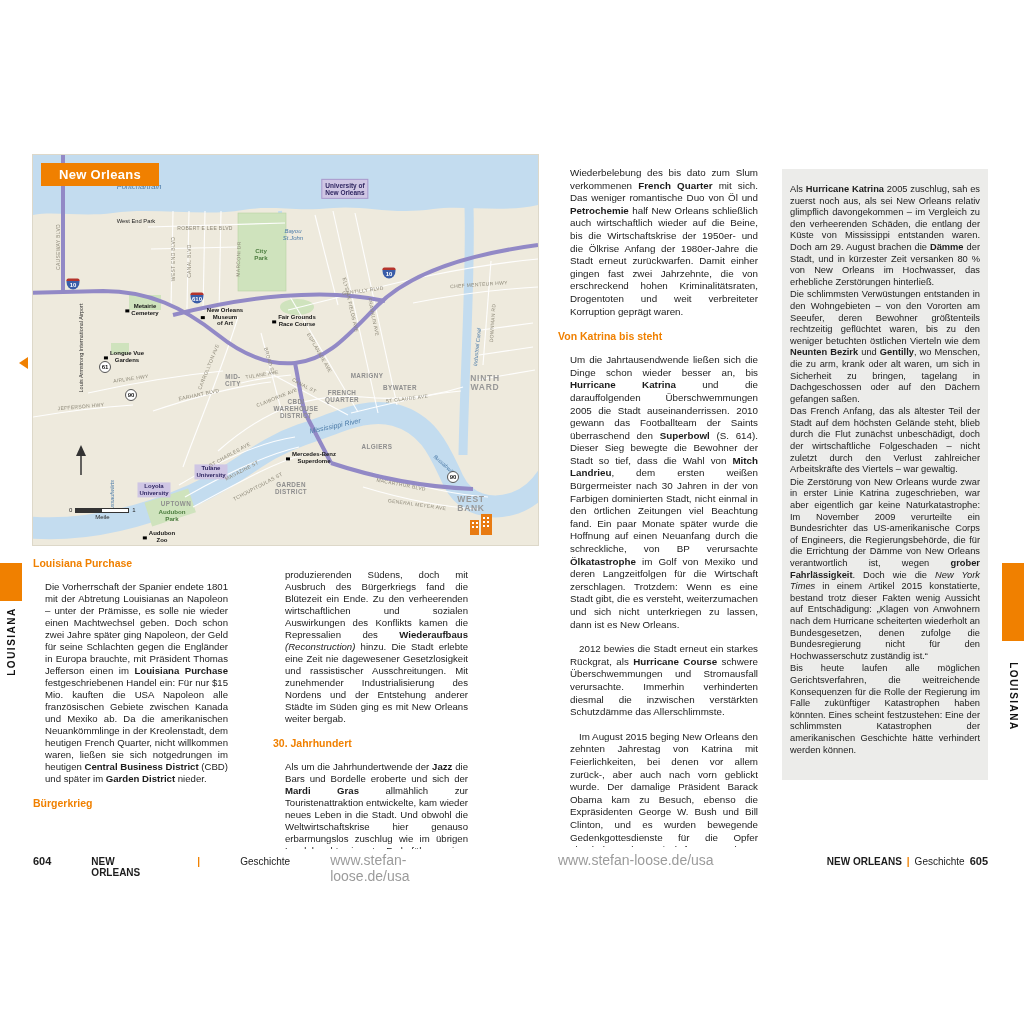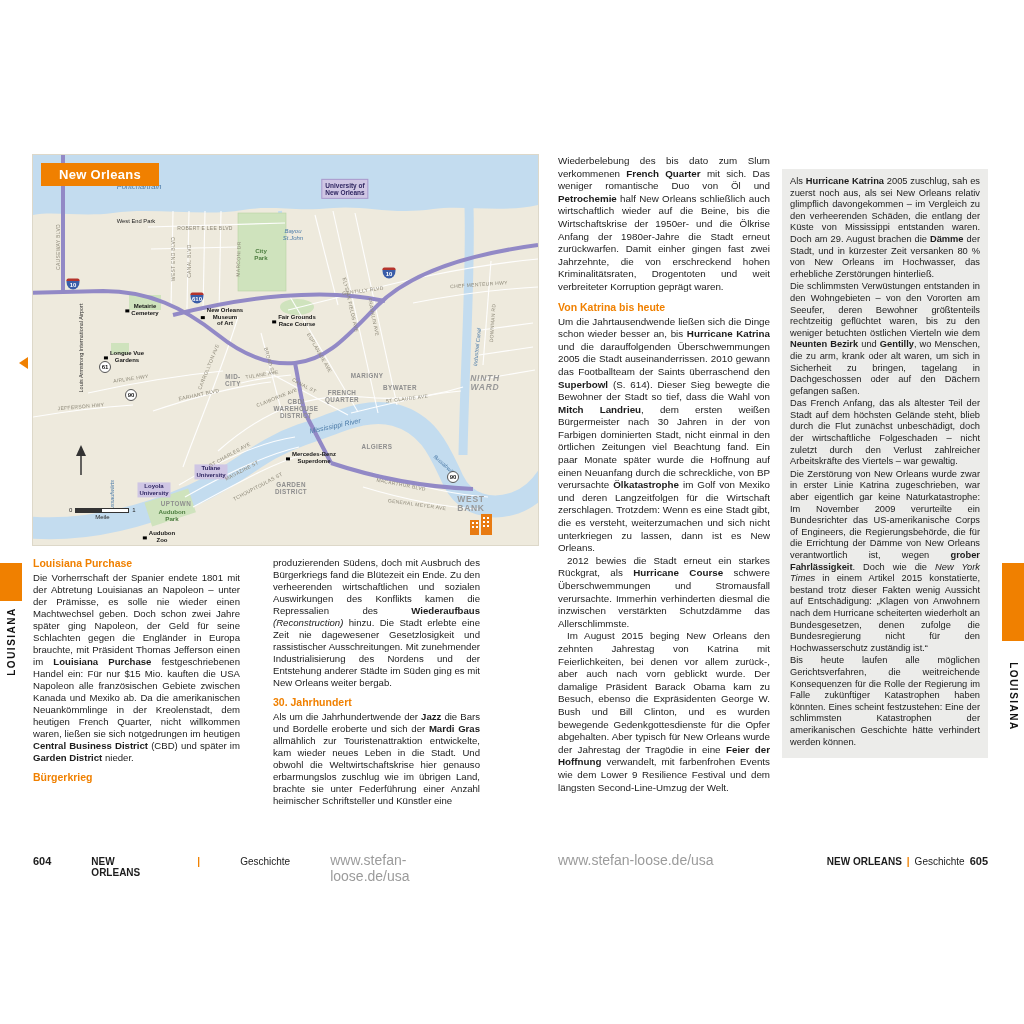--- a/index.html
+++ b/index.html
@@ -58,7 +58,7 @@
   .col3{position:absolute;left:0;top:0;width:212px;height:692px;overflow:hidden;}
   .col-head{color:#f08000;font-weight:bold;font-size:10.5px;margin:7px 0 3px 0;}
   .col .col-head:first-child, .col3 .col-head:first-child{margin-top:0;}
-  p.body{margin:0;font-size:9.6px;line-height:12px;text-align:justify;}
+  p.body{margin:12px;font-size:9.6px;line-height:12px;text-align:justify;}
   p.body.ind{text-indent:9px;}
   .col3 p.body{font-size:9.8px;line-height:12.6px;}
 

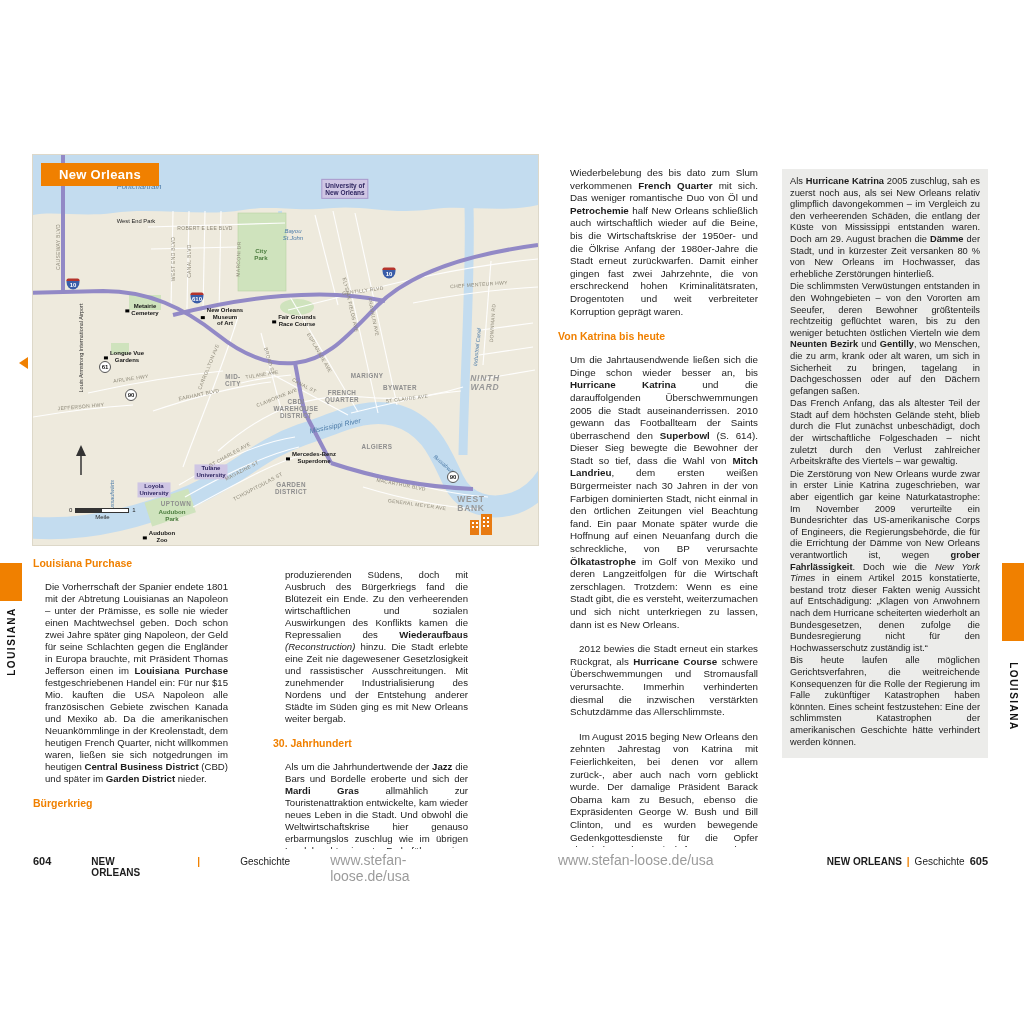--- a/index.html
+++ b/index.html
@@ -65,7 +65,7 @@
   
   .infobox{position:absolute;left:224px;top:14px;width:206px;background:#ececea;}
   .infobox-title{background:#f08000;color:#fff;font-weight:bold;font-size:11px;padding:5px 8px;}
-  .infobox-body{padding:7px 8px 9px 8px;}
+  .infobox-body{padding:7px 8px 23px 8px;margin-top:8px;}
   .infobox-body p.body{font-size:9.3px;line-height:11.6px;margin:0 0 1px 0;}
 
   

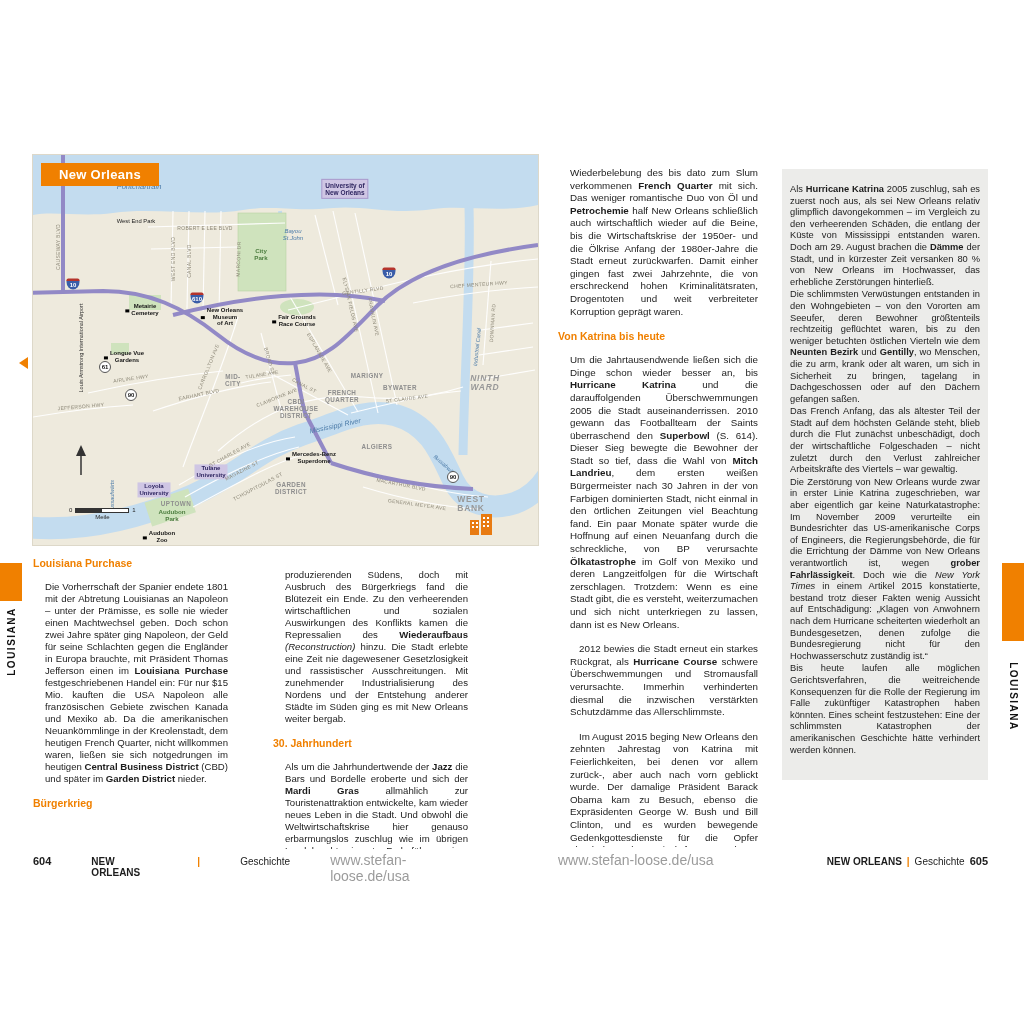--- a/index.html
+++ b/index.html
@@ -303,7 +303,7 @@
 
     <div class="col3">
         <p class="body">Wiederbelebung des bis dato zum Slum verkommenen <b>French Quarter</b> mit sich. Das weniger romantische Duo von Öl und <b>Petrochemie</b> half New Orleans schließlich auch wirtschaftlich wieder auf die Beine, bis die Wirtschaftskrise der 1950er- und die Ölkrise Anfang der 1980er-Jahre die Stadt erneut zurückwarfen. Damit einher gingen fast zwei Jahrzehnte, die von erschreckend hohen Kriminalitätsraten, Drogentoten und weit verbreiteter Korruption geprägt waren.</p>
-        <div class="col-head">Von Katrina bis heute</div>
+        <div class="col-head">Von Katrina bis steht</div>
         <p class="body">Um die Jahrtausendwende ließen sich die Dinge schon wieder besser an, bis <b>Hurricane Katrina</b> und die darauffolgenden Überschwemmungen 2005 die Stadt auseinanderrissen. 2010 gewann das Footballteam der Saints überraschend den <b>Superbowl</b> (S. 614). Dieser Sieg bewegte die Bewohner der Stadt so tief, dass die Wahl von <b>Mitch Landrieu</b>, dem ersten weißen Bürgermeister nach 30 Jahren in der von Farbigen dominierten Stadt, nicht einmal in den örtlichen Zeitungen viel Beachtung fand. Ein paar Monate später wurde die Hoffnung auf einen Neuanfang durch die schreckliche, von BP verursachte <b>Ölkatastrophe</b> im Golf von Mexiko und deren Langzeitfolgen für die Wirtschaft zerschlagen. Trotzdem: Wenn es eine Stadt gibt, die es versteht, weiterzumachen und sich nicht unterkriegen zu lassen, dann ist es New Orleans.</p>
         <p class="body ind">2012 bewies die Stadt erneut ein starkes Rückgrat, als <b>Hurricane Course</b> schwere Überschwemmungen und Stromausfall verursachte. Immerhin verhinderten diesmal die inzwischen verstärkten Schutzdämme das Allerschlimmste.</p>
         <p class="body ind">Im August 2015 beging New Orleans den zehnten Jahrestag von Katrina mit Feierlichkeiten, bei denen vor allem zurück-, aber auch nach vorn geblickt wurde. Der damalige Präsident Barack Obama kam zu Besuch, ebenso die Expräsidenten George W. Bush und Bill Clinton, und es wurden bewegende Gedenkgottesdienste für die Opfer abgehalten. Aber typisch für New Orleans wurde der Jahrestag der Tragödie in eine <b>Feier der Hoffnung</b> verwandelt, mit farbenfrohen Events wie dem Lower 9 Resilience Festival und dem längsten Second-Line-Umzug der Welt.</p>

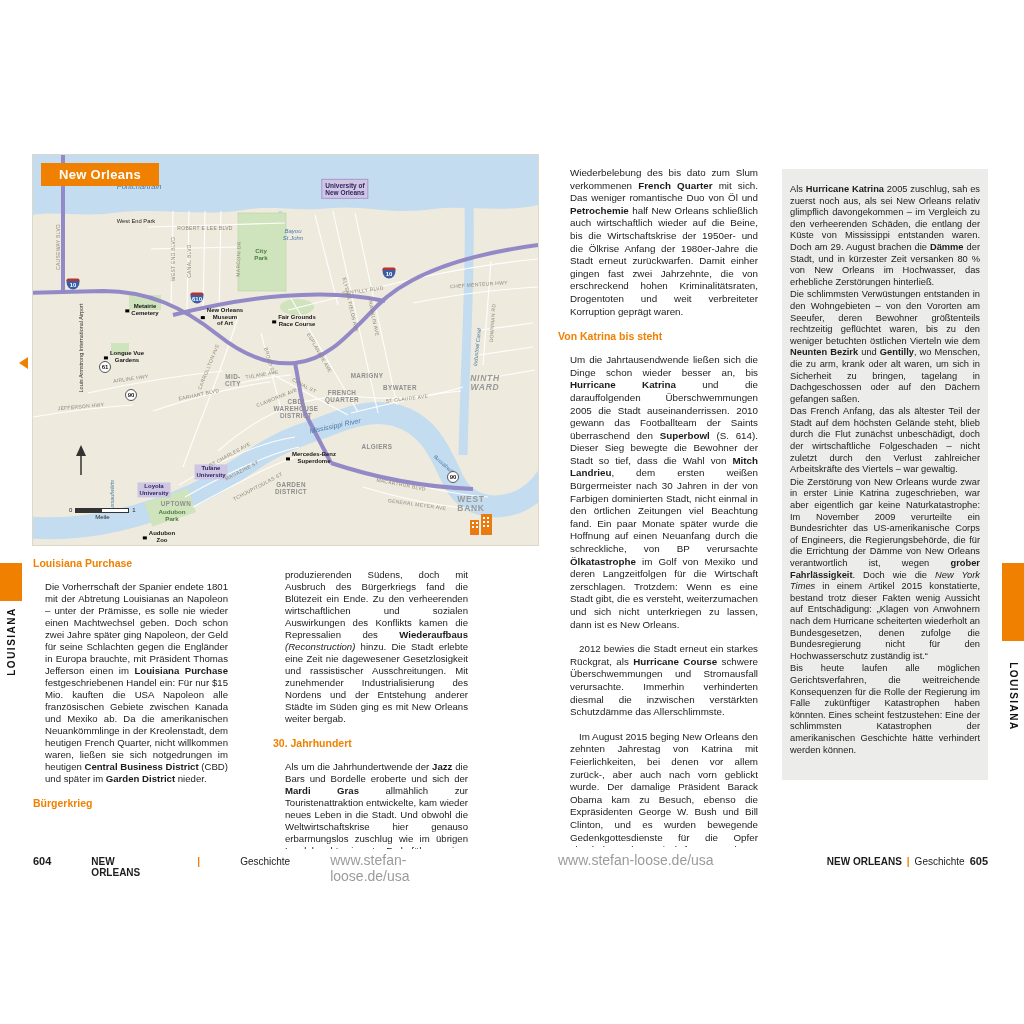--- a/index.html
+++ b/index.html
@@ -189,7 +189,7 @@
 QUARTER</span>
           <span class="lbl district" style="left: 334px; top: 221px;">MARIGNY</span>
           <span class="lbl district" style="left: 367px; top: 233px;">BYWATER</span>
-          <span class="lbl district-lg" style="left: 452px; top: 228px; font-style: italic;">NINTH
+          <span class="lbl district-lg" style="left: 452px; top: 228px;">NINTH
 WARD</span>
           <span class="lbl district" style="left: 344px; top: 292px;">ALGIERS</span>
           <span class="lbl poi marked" style="left: 281px; top: 303px;">Mercedes-Benz

